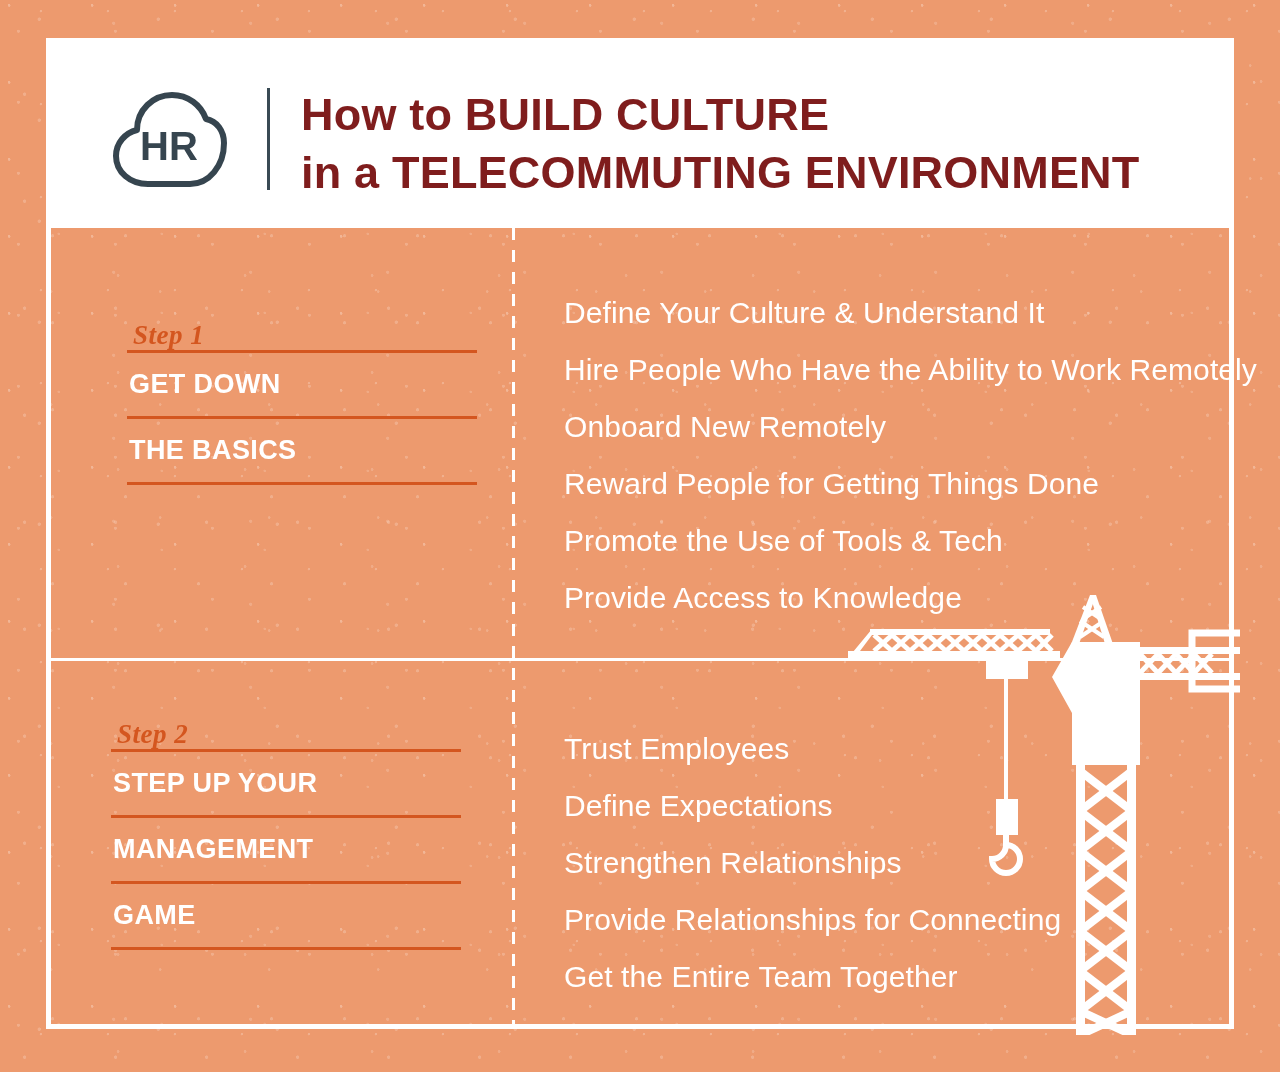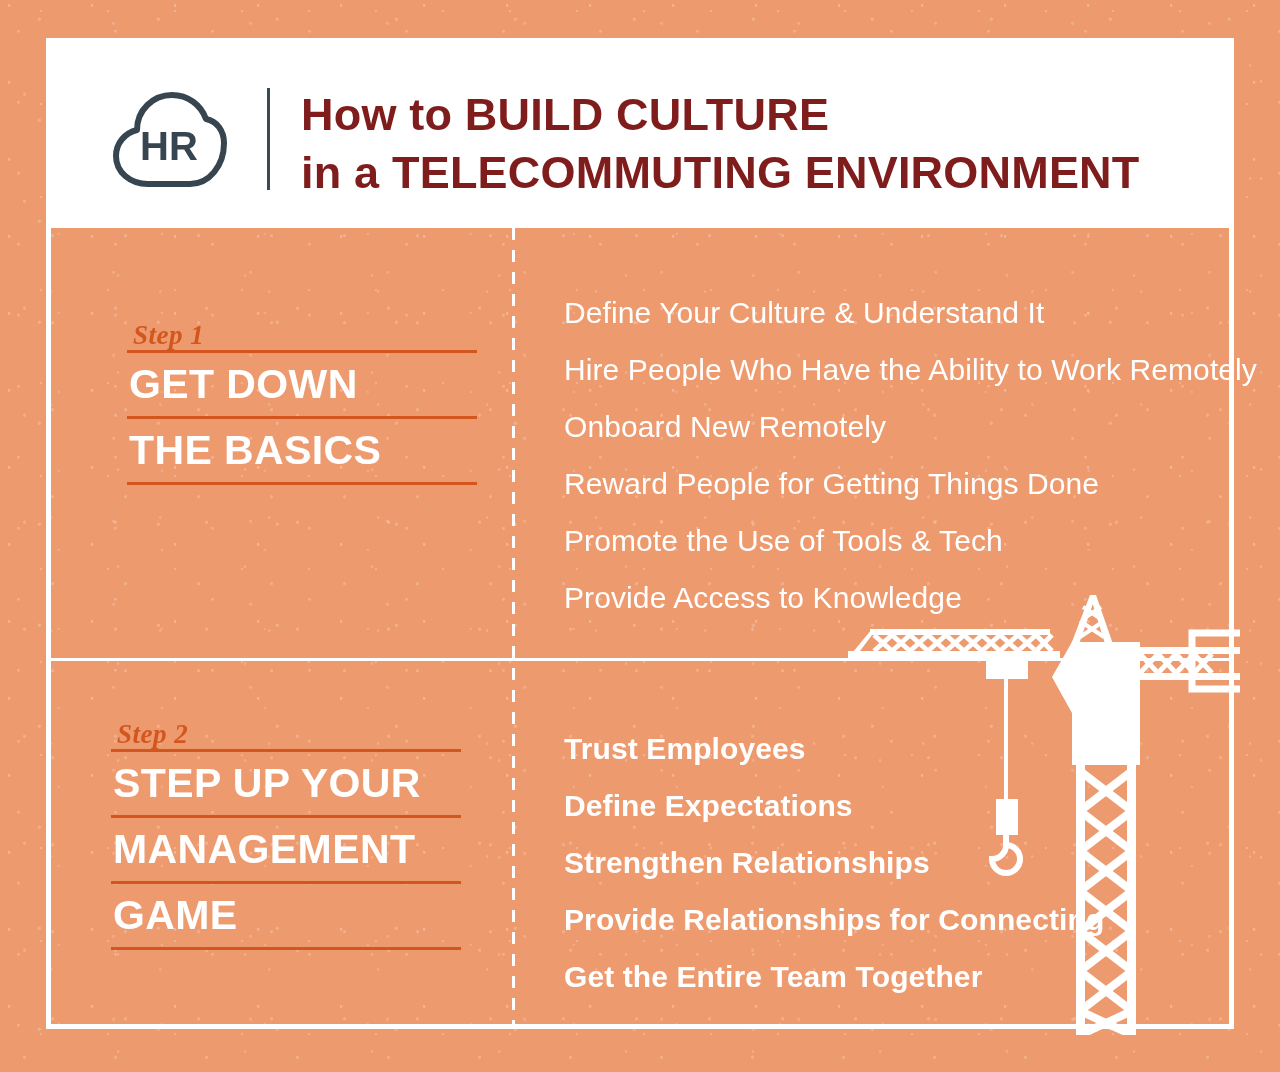--- a/index.html
+++ b/index.html
@@ -111,7 +111,7 @@
   }
   .step-title-line {
     color: #ffffff;
-    font-size: 41px;
+    font-size: 27px;
     font-weight: bold;
     letter-spacing: .4px;
     line-height: 56px;

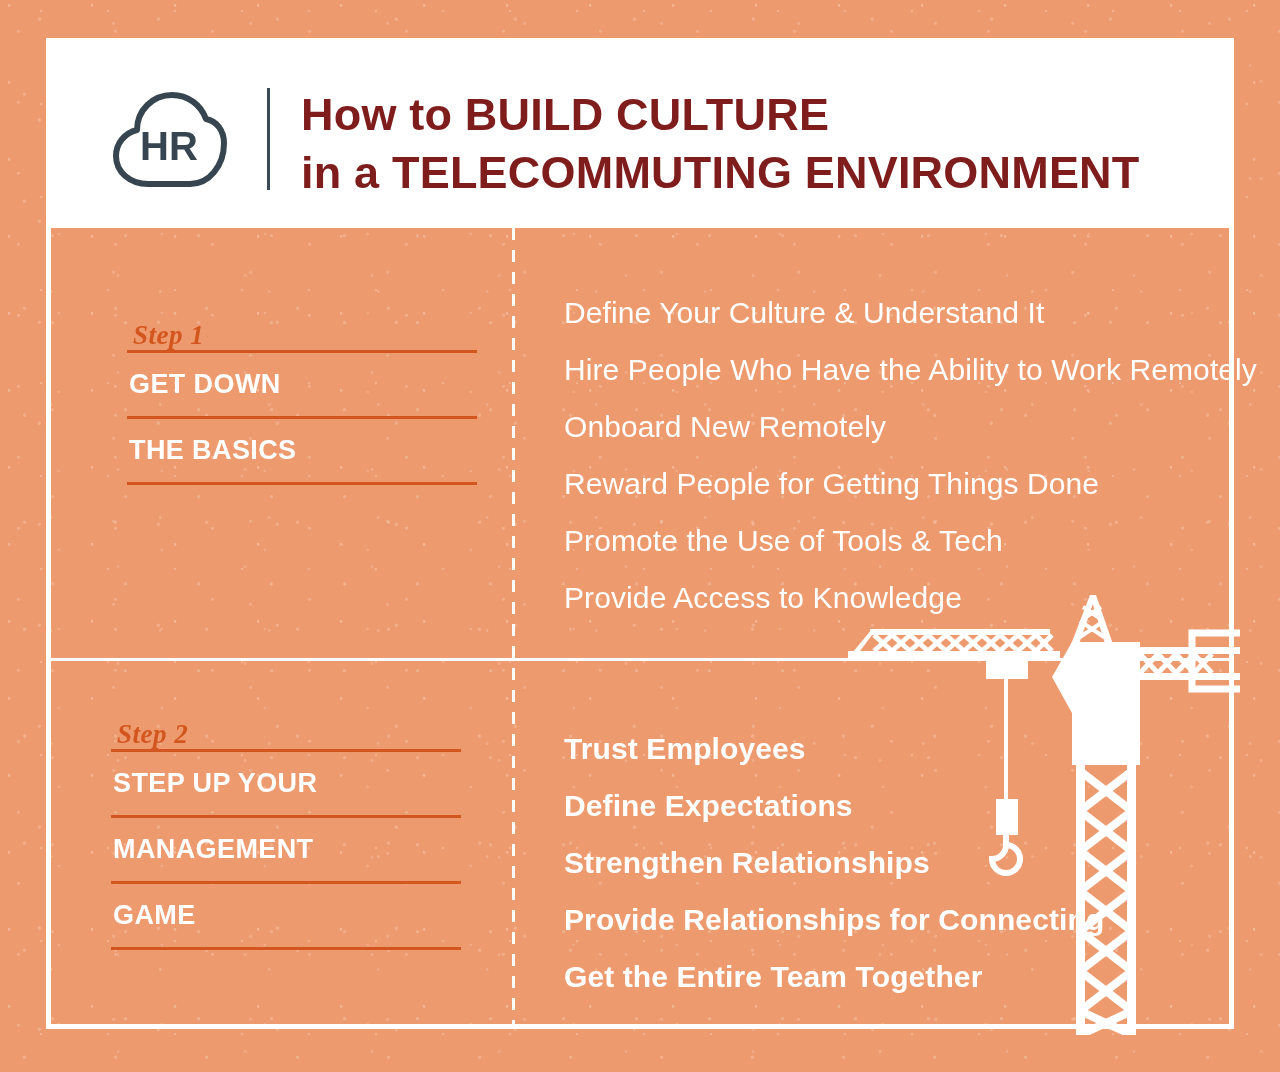--- a/index.html
+++ b/index.html
@@ -130,7 +130,7 @@
     letter-spacing: .1px;
     white-space: nowrap;
   }
-  #step2-list .list-item { line-height: 57px; font-weight: bold; }
+  #step2-list .list-item { line-height: 57px; }
 
   
   #crane {

